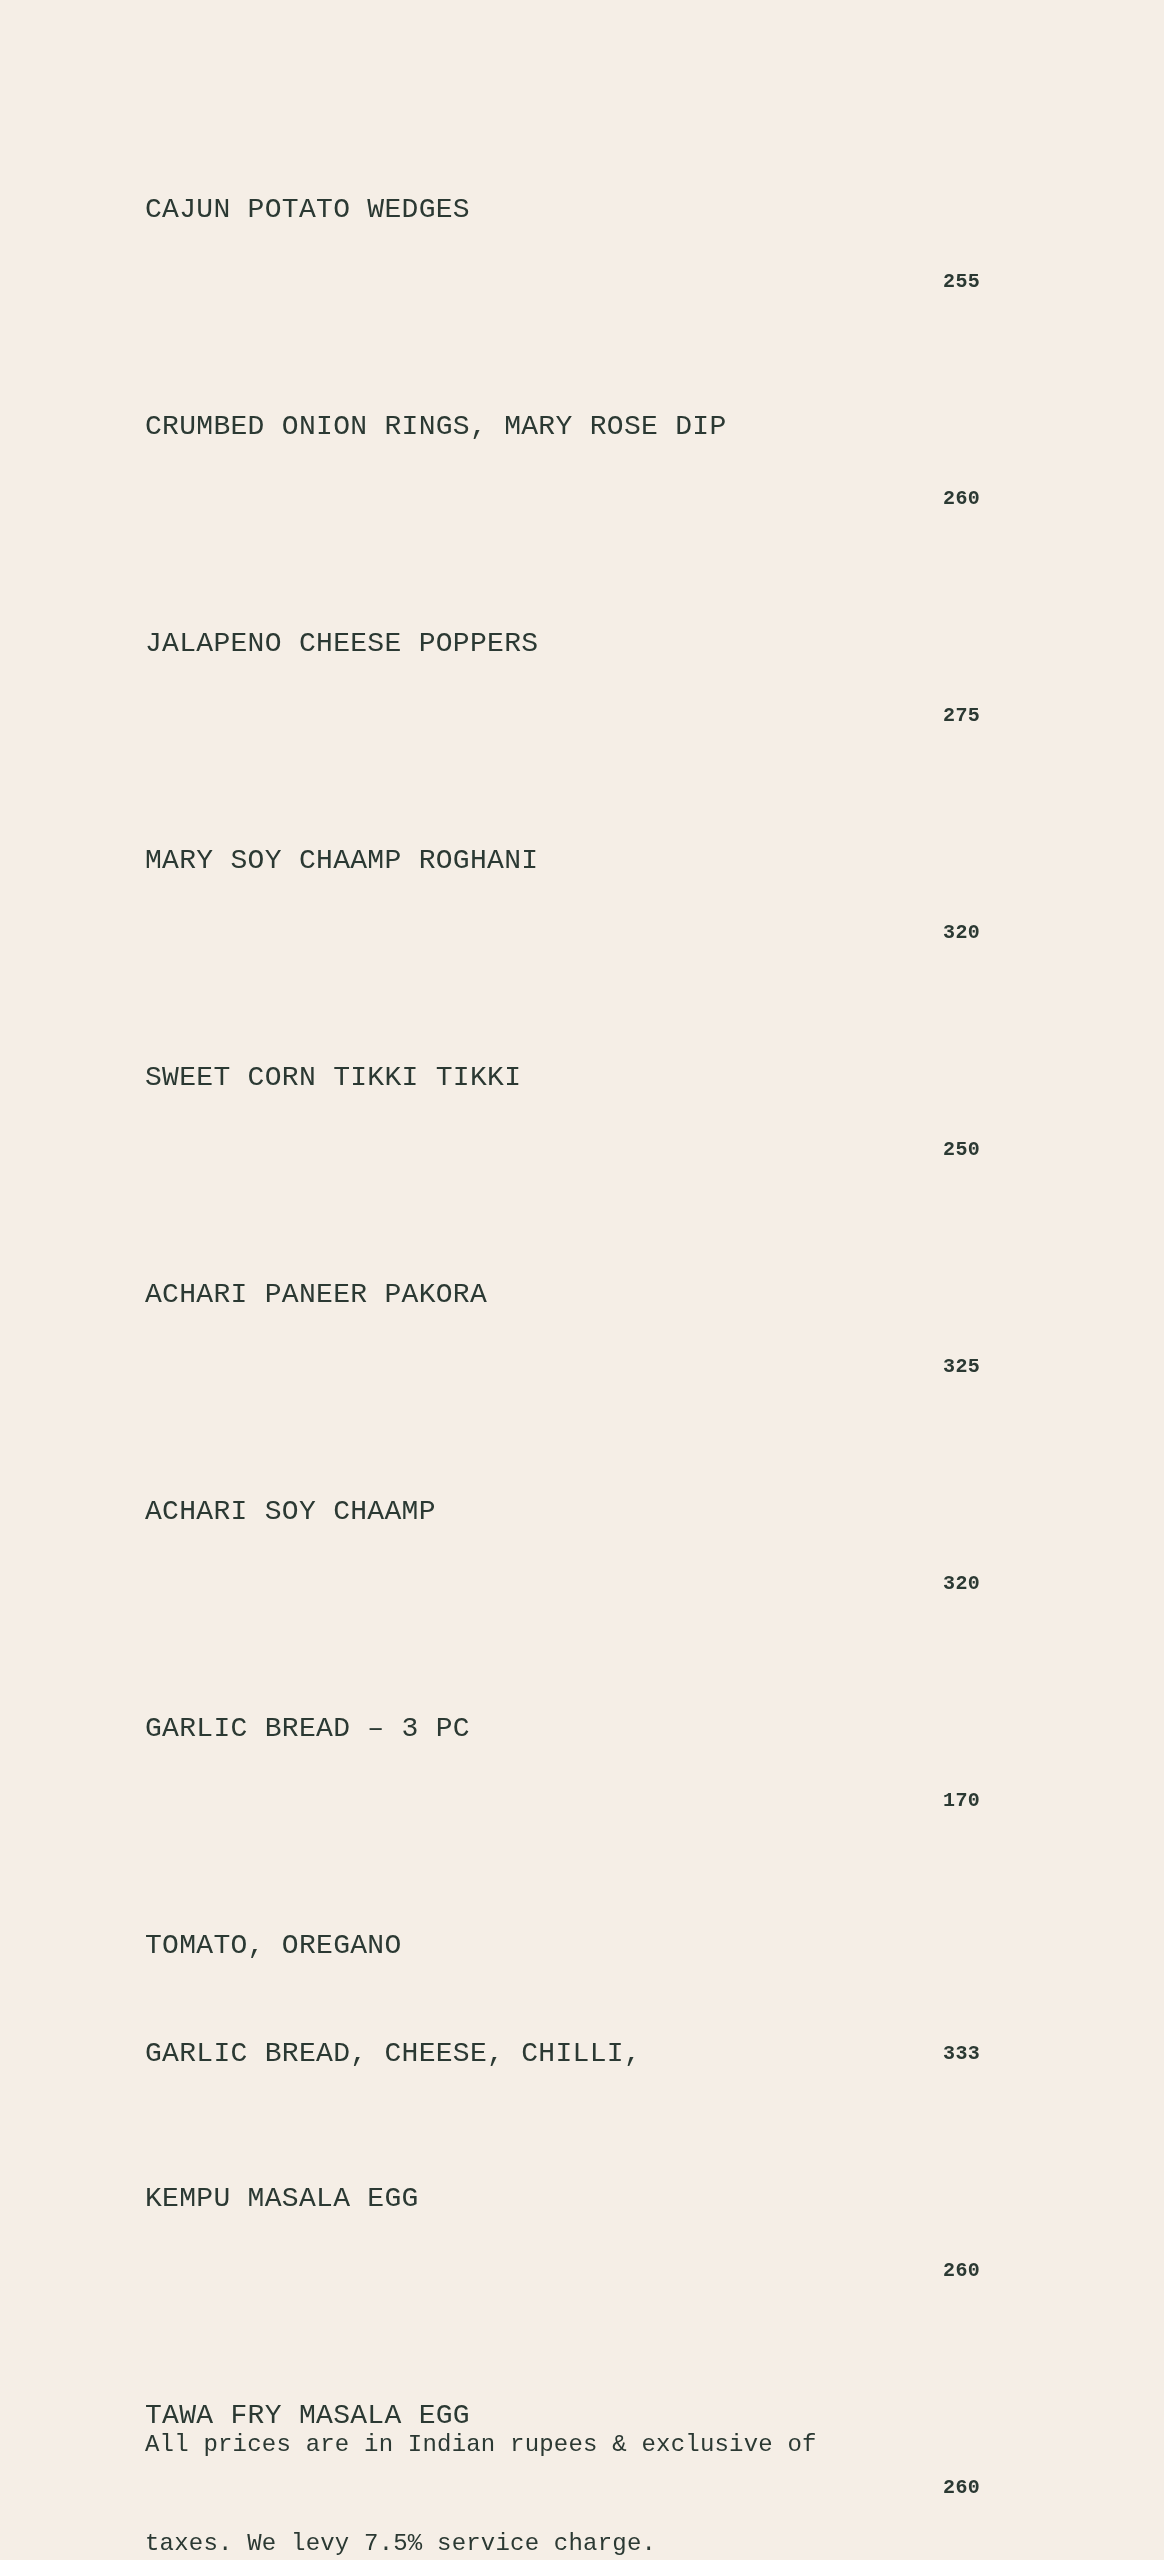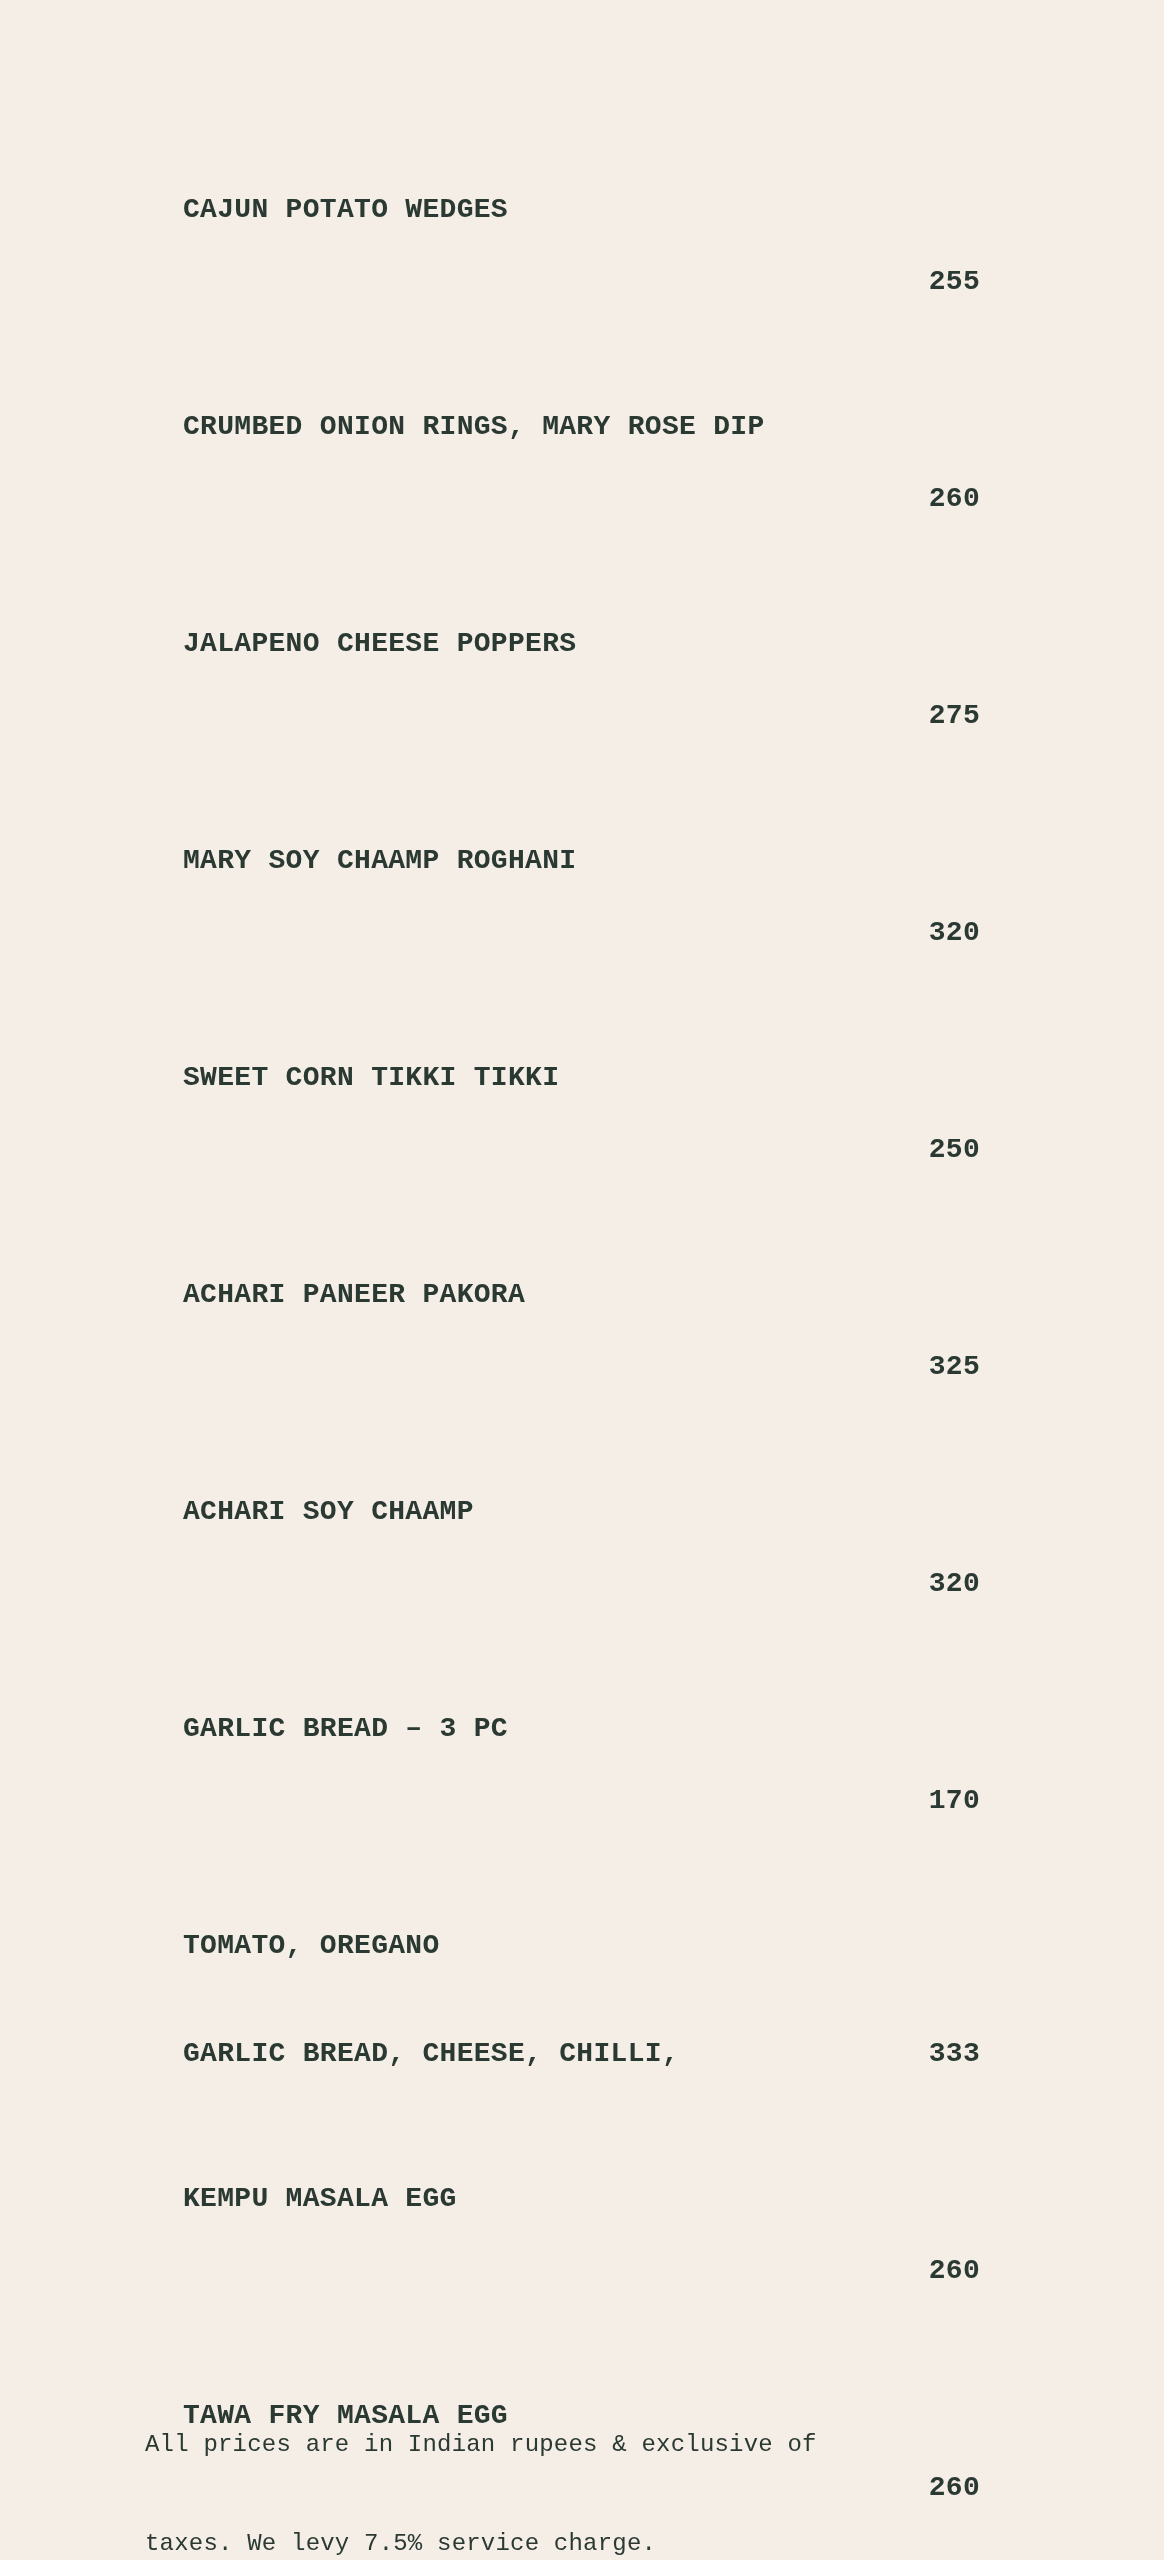--- a/index.html
+++ b/index.html
@@ -30,10 +30,9 @@
   .menu-name {
     font-size: 28px;
     line-height: 36px;
-    font-weight: 700;
+    font-weight: 400;
     letter-spacing: 0.3px;
     white-space: pre;
-    margin-left: 38px;
   }
   .menu-price {
     font-size: 28px;

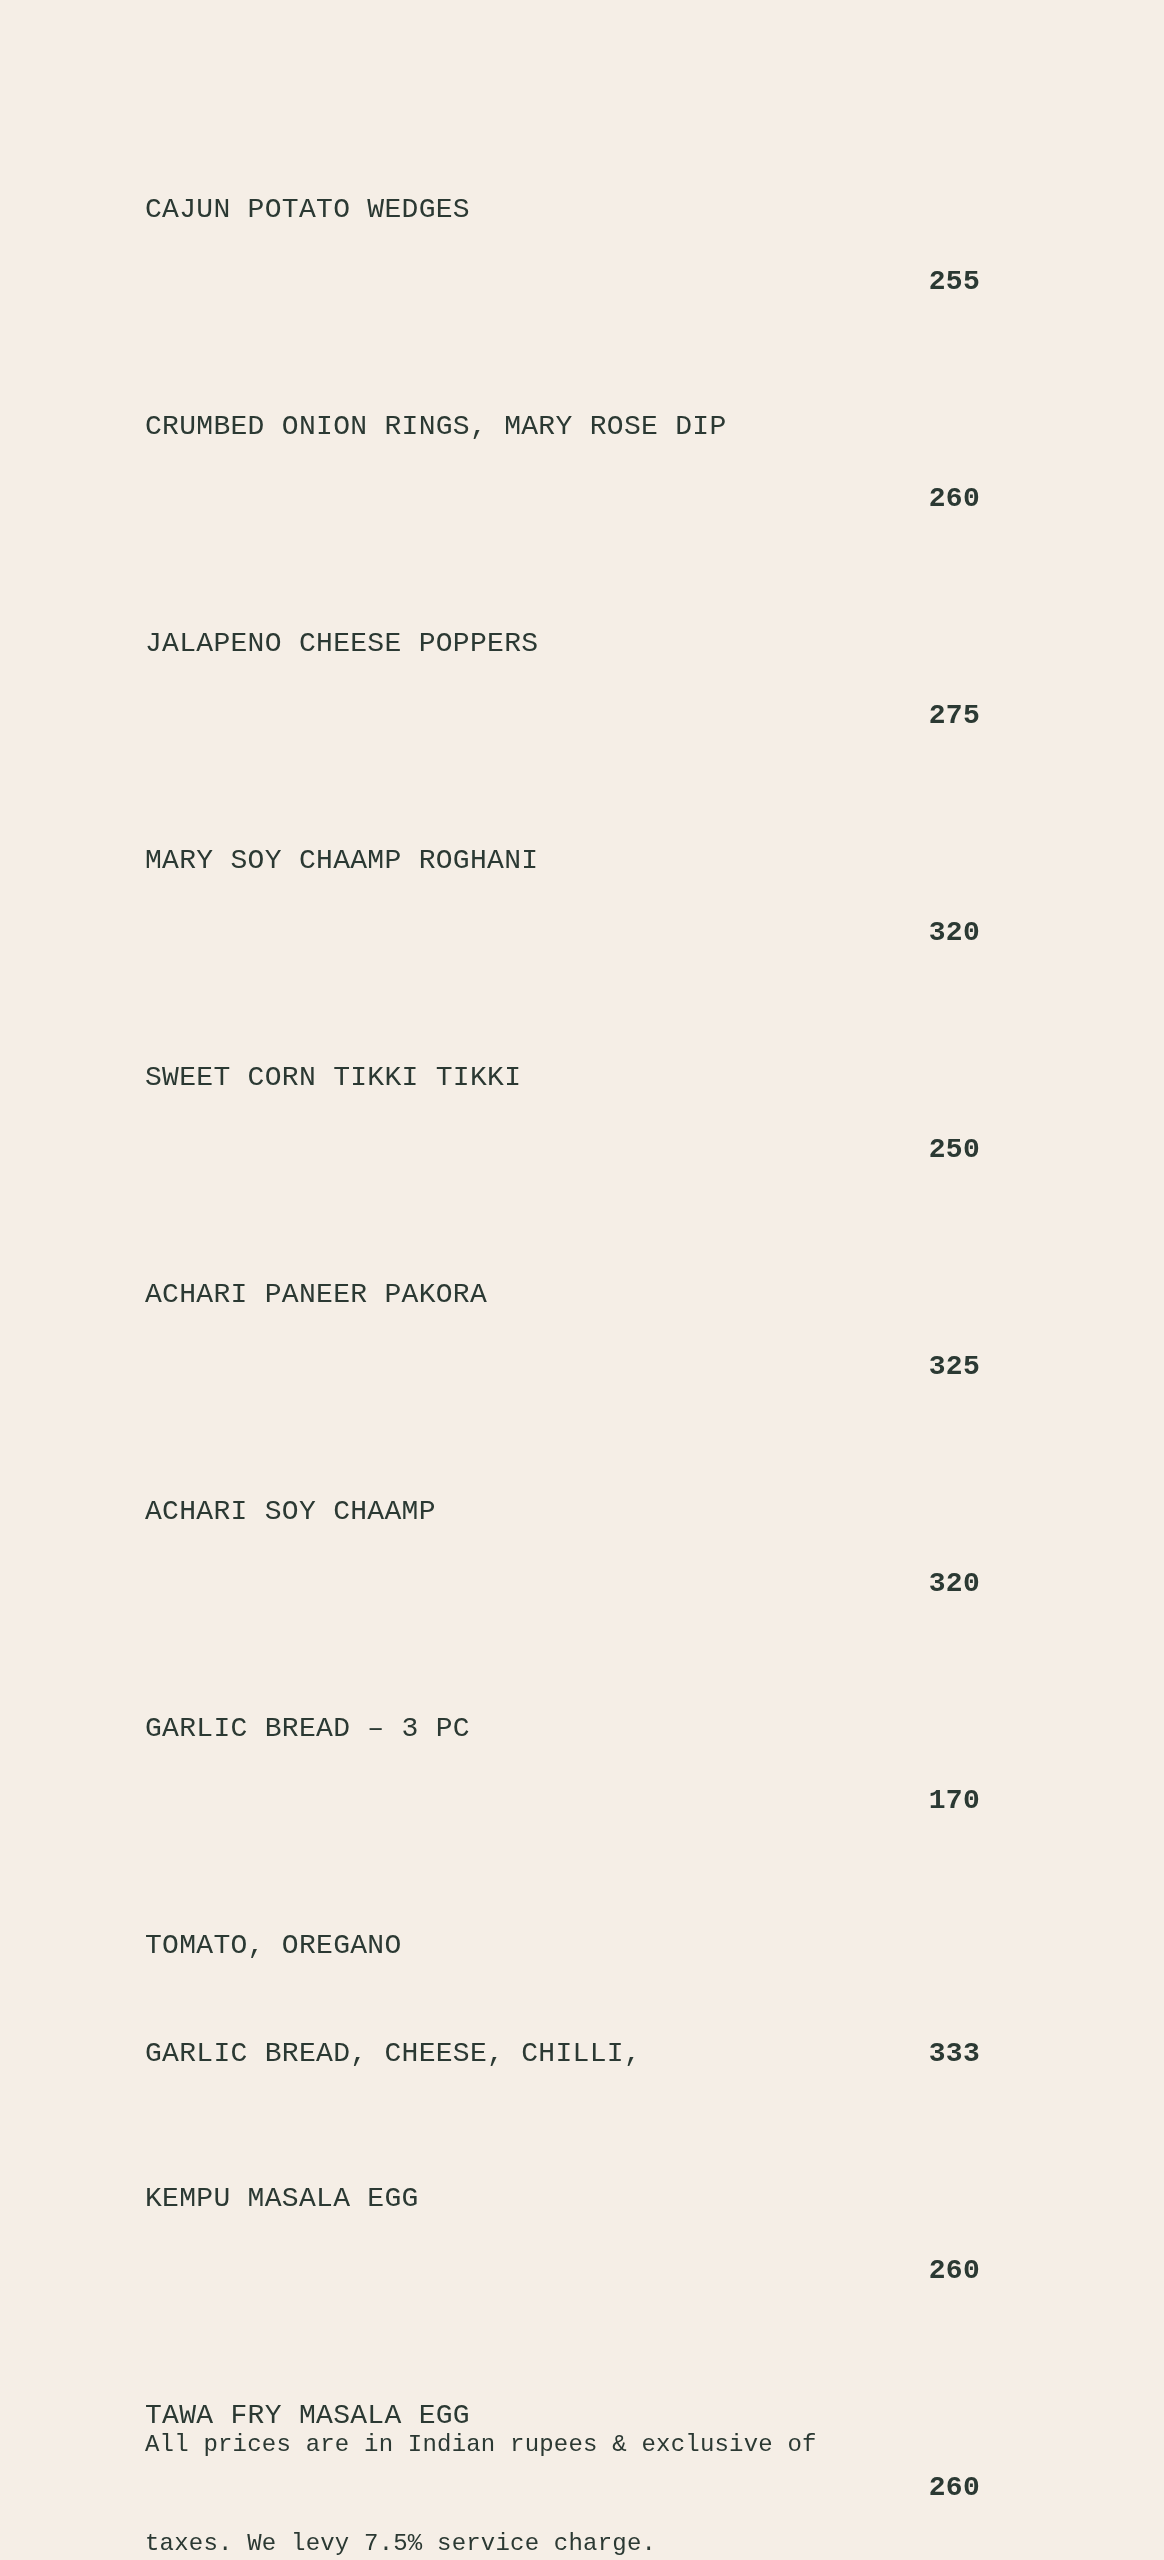--- a/index.html
+++ b/index.html
@@ -35,7 +35,7 @@
     white-space: pre;
   }
   .menu-price {
-    font-size: 28px;
+    font-size: 20px;
     line-height: 36px;
     font-weight: 700;
     letter-spacing: 0.3px;

